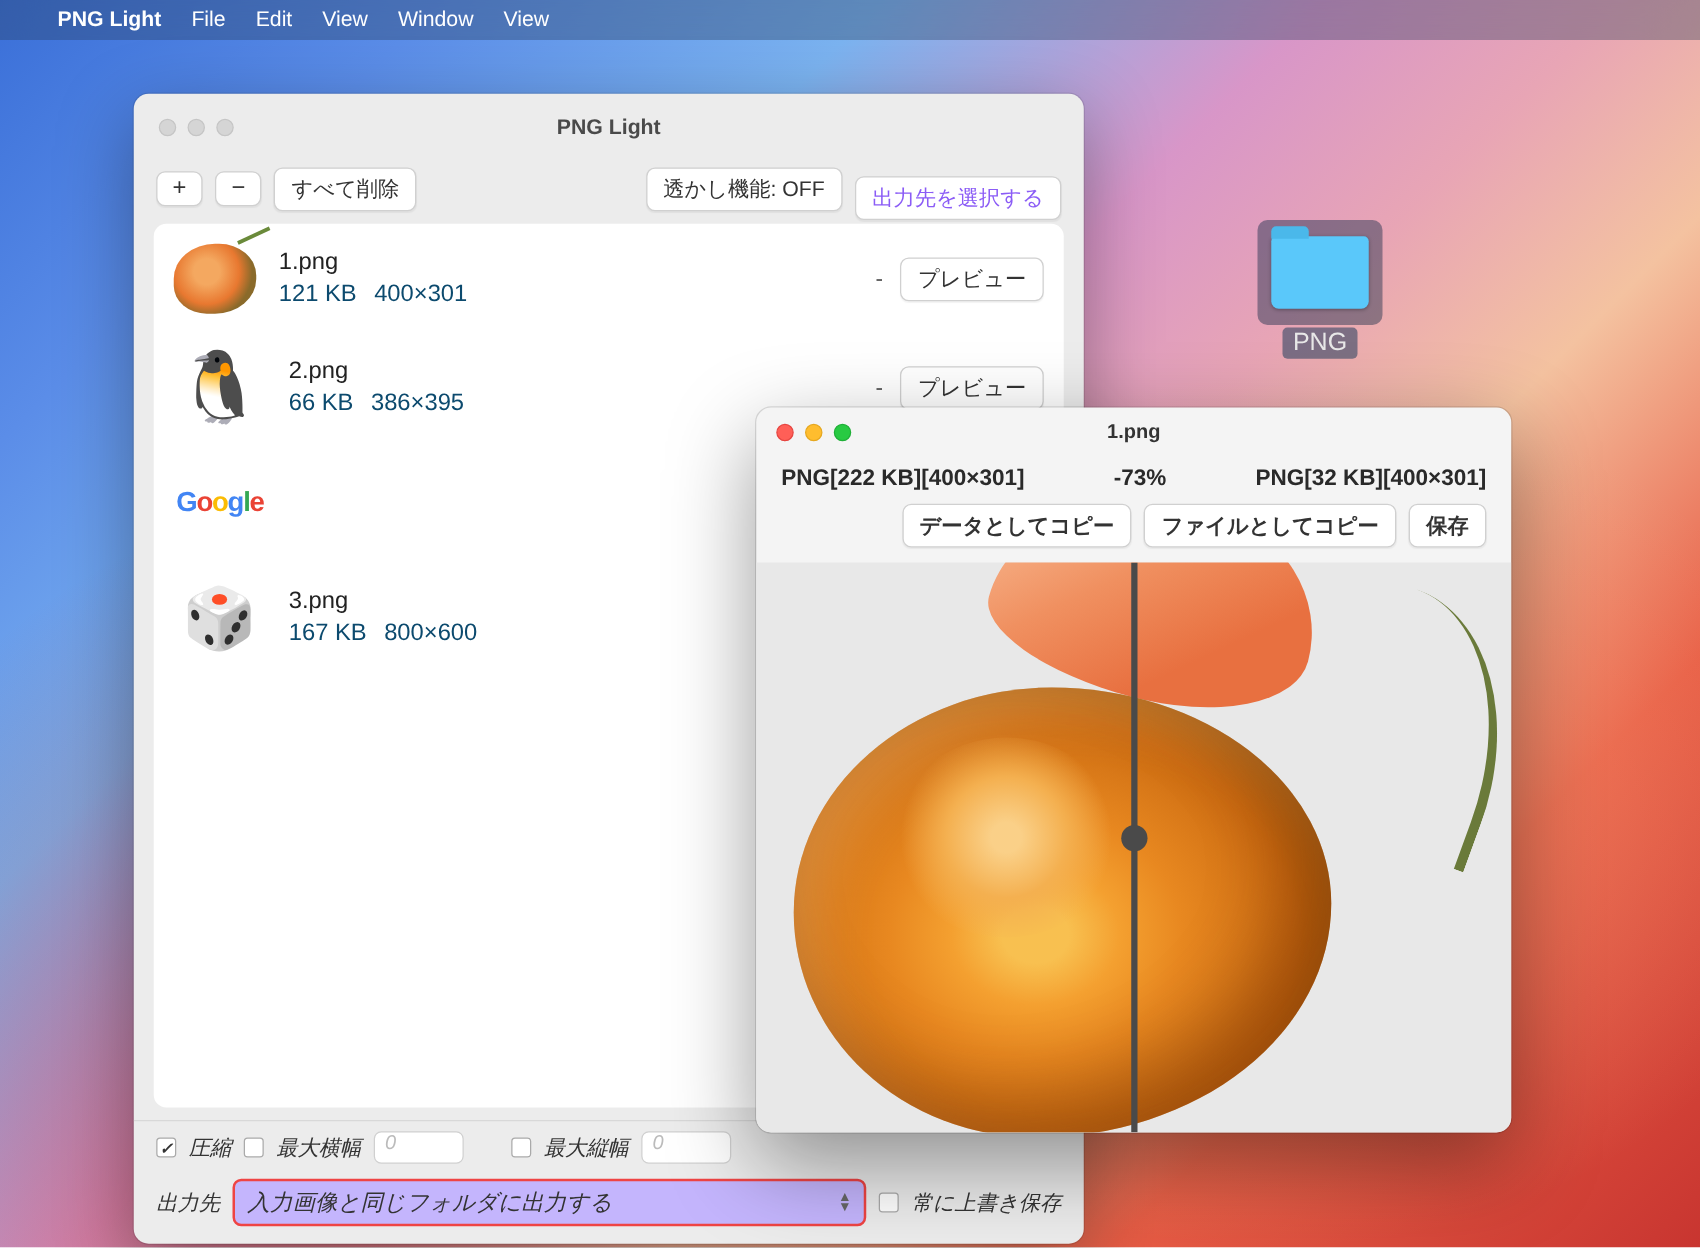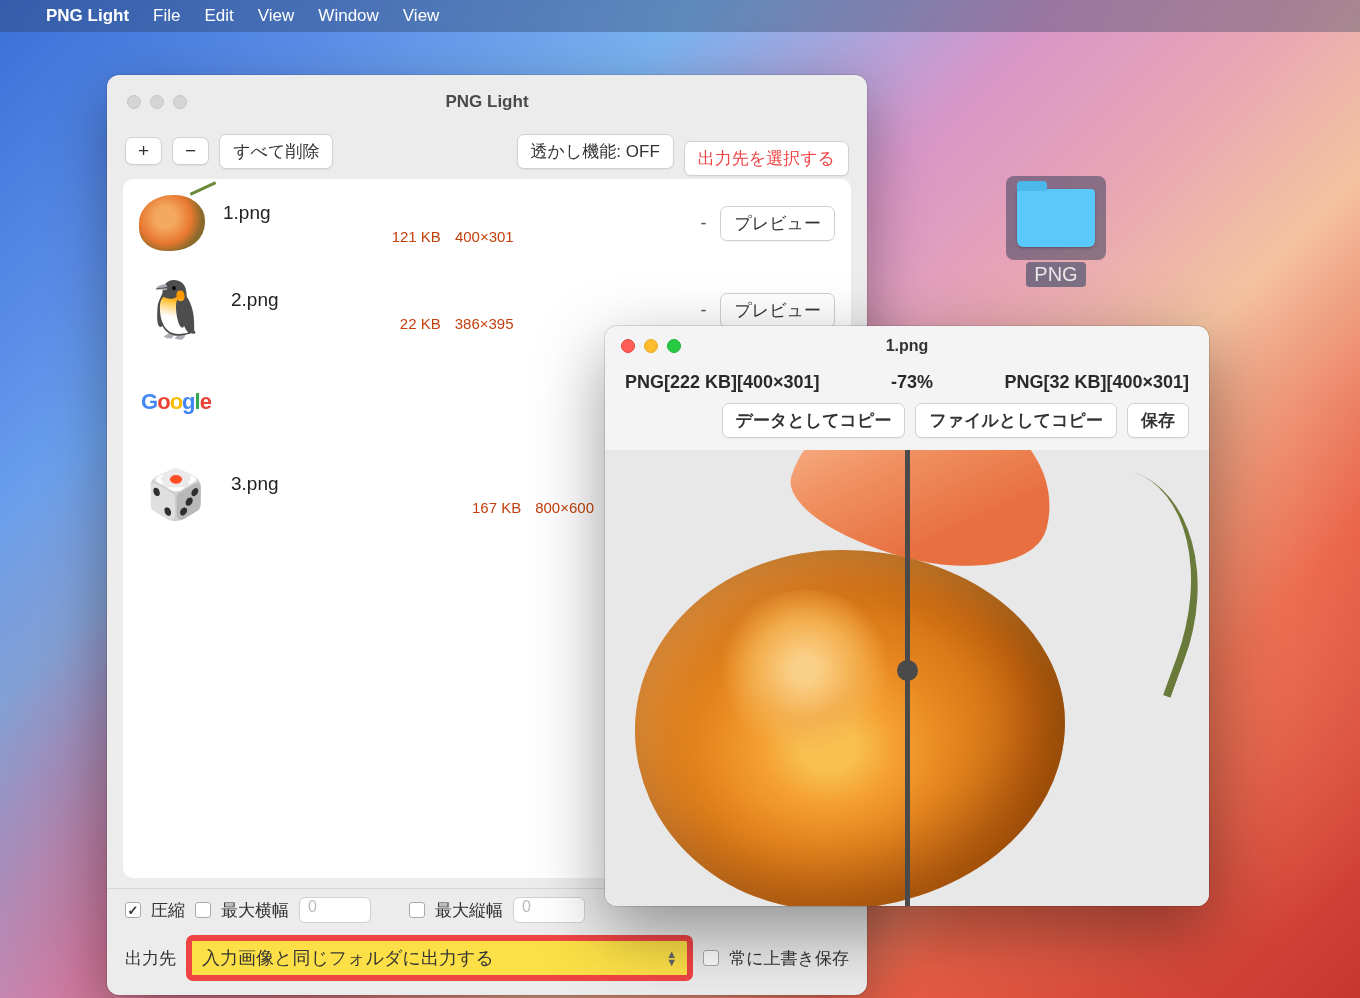--- a/index.html
+++ b/index.html
@@ -74,7 +74,7 @@
   box-shadow: 0 1px 1px rgba(0,0,0,0.05);
 }
 .btn.small { padding: 4px 12px; font-size: 19px; font-weight: 400; line-height: 18px; }
-.btn.orange { color: #ef4444; margin-top: 14px; }
+.btn.orange { color: #8b5cf6; margin-top: 14px; }
 .spacer { flex: 1; }
 
 .filelist {

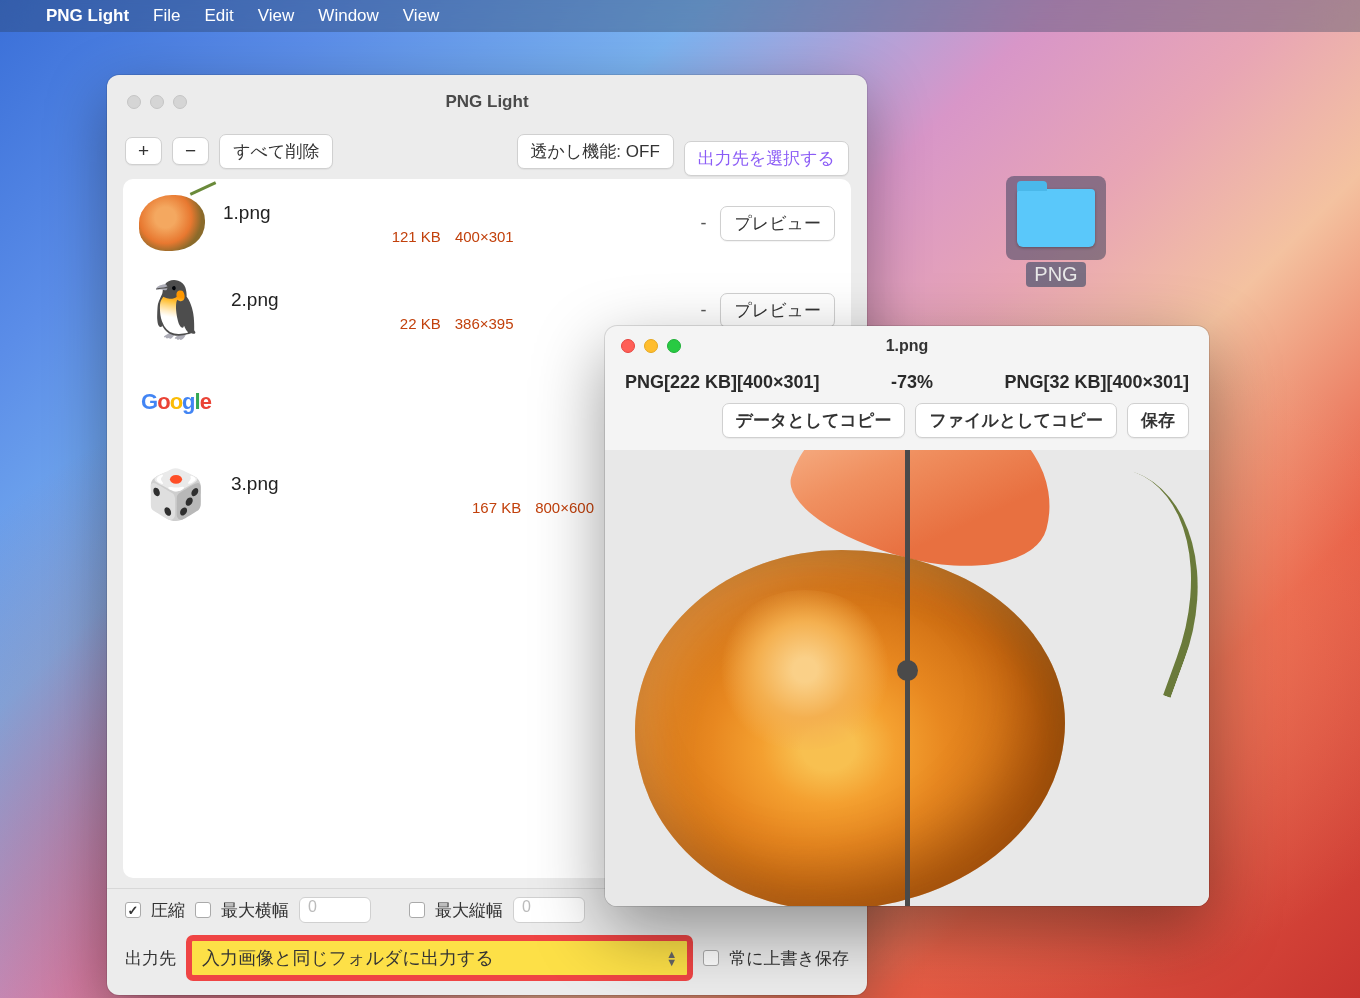--- a/index.html
+++ b/index.html
@@ -98,7 +98,7 @@
 .thumb.dice::before { content: '🎲'; font-size: 48px; }
 .fileinfo { flex: 1; }
 .filename { font-size: 19px; color: #222; margin-bottom: 4px; }
-.filemeta { font-size: 15px; color: #c2410c; text-align: center; }
+.filemeta { font-size: 19px; color: #0c4a6e; }
 .filemeta .dim { margin-left: 14px; }
 .rowactions { display: flex; align-items: center; gap: 14px; }
 .dash { color: #555; font-size: 18px; }

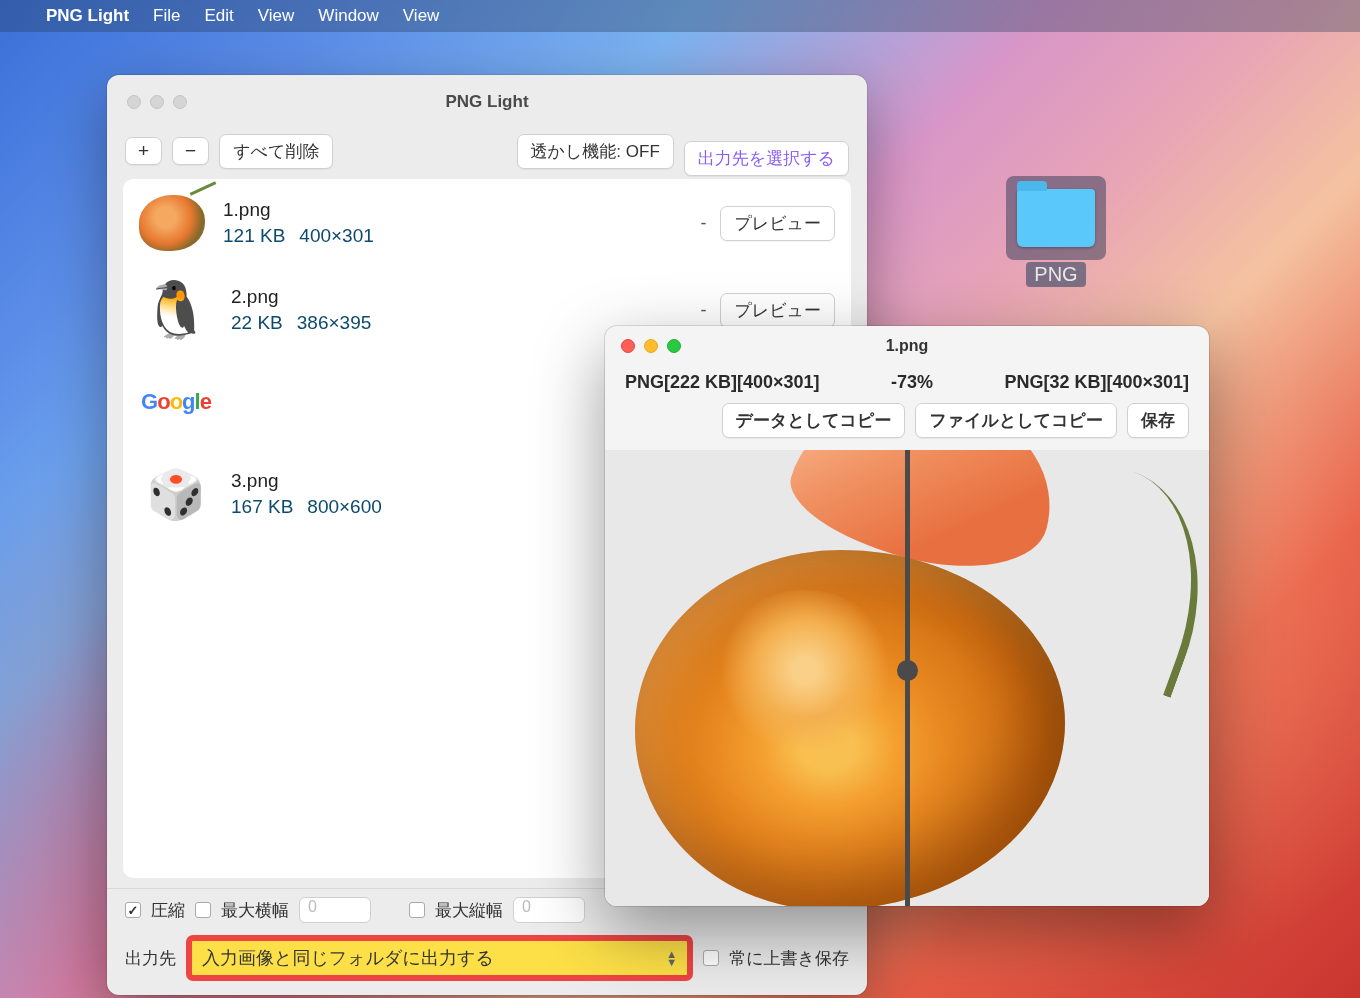--- a/index.html
+++ b/index.html
@@ -239,7 +239,7 @@
       <div class="thumb tux"></div>
       <div class="fileinfo">
         <div class="filename">2.png</div>
-        <div class="filemeta"><span>22 KB</span><span class="dim">386×395</span></div>
+        <div class="filemeta"><span>66 KB</span><span class="dim">386×395</span></div>
       </div>
       <div class="rowactions">
         <span class="dash">-</span>

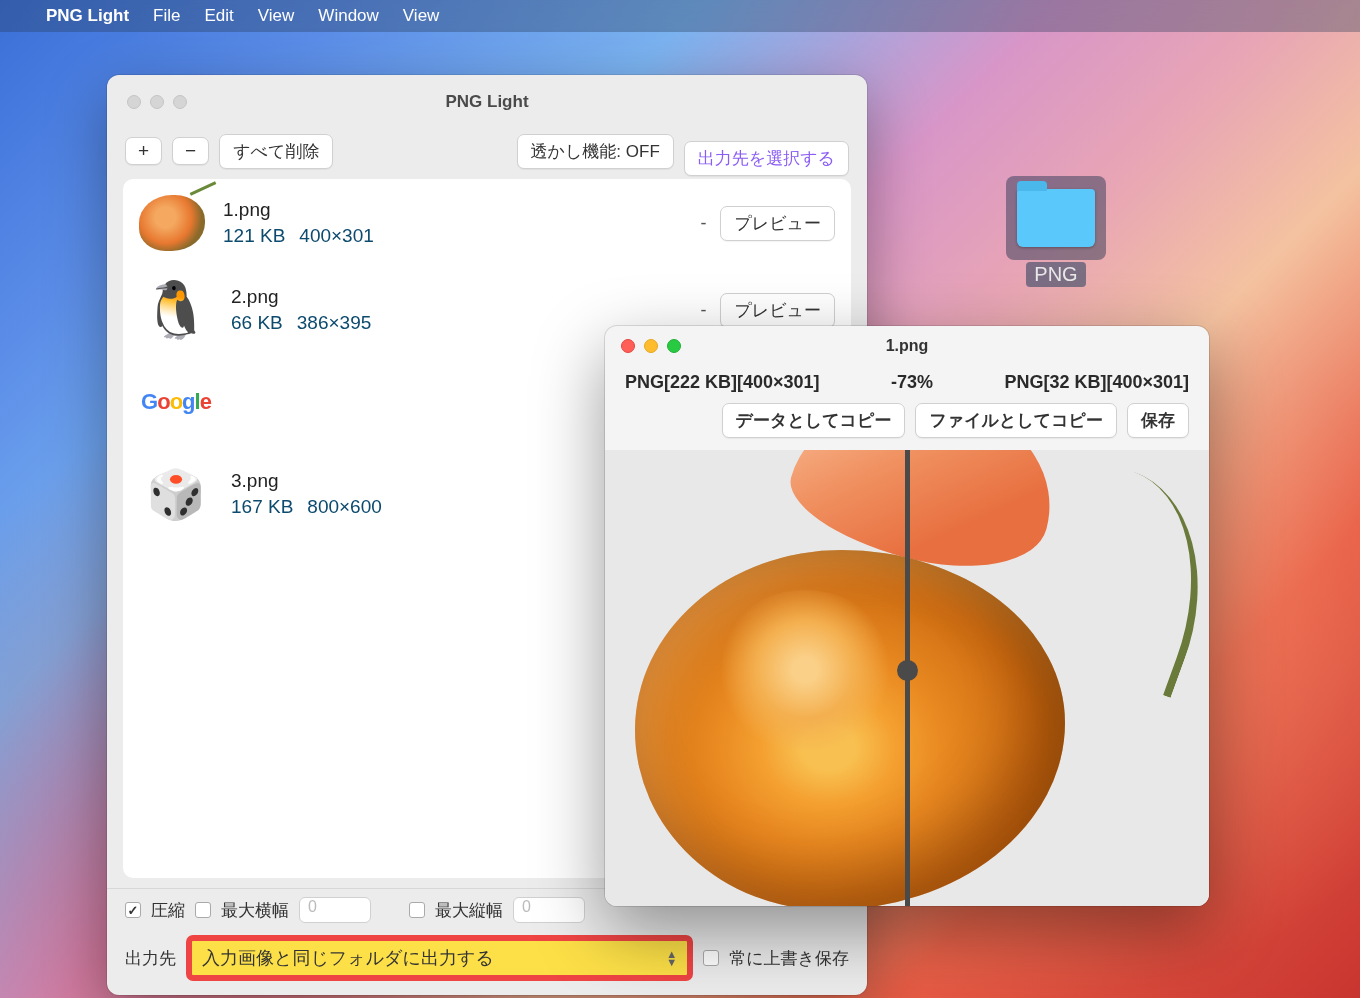--- a/index.html
+++ b/index.html
@@ -107,7 +107,7 @@
   padding: 8px 18px 14px; display: flex; flex-direction: column; gap: 12px;
   border-top: 1px solid #d8d8d8;
 }
-.optrow { display: flex; align-items: center; gap: 10px; font-size: 17px; color: #333; }
+.optrow { display: flex; align-items: center; gap: 10px; font-size: 17px; color: #333; font-style: italic; }
 .chk { width: 16px; height: 16px; border: 1px solid #aaa; border-radius: 3px; background: white; display: inline-flex; align-items: center; justify-content: center; }
 .chk.checked { background: #fff; }
 .chk.checked::after { content: '✓'; font-size: 13px; color: #333; font-weight: bold; }

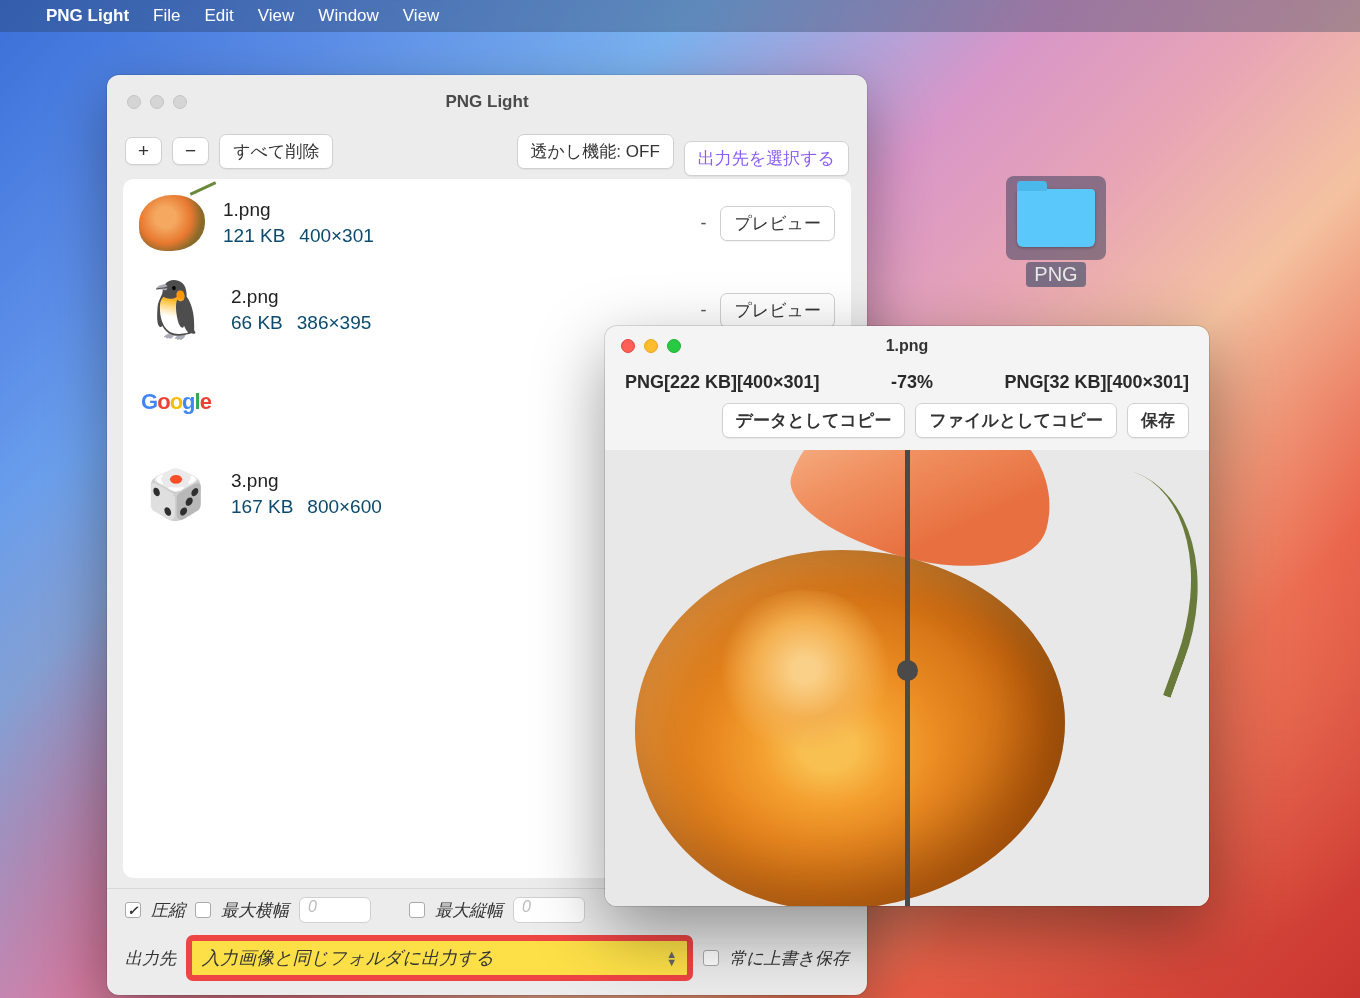--- a/index.html
+++ b/index.html
@@ -116,7 +116,7 @@
   border-radius: 6px; padding: 0 8px; color: #bbb; font-size: 16px;
 }
 .select {
-  flex: 1; background: #fde047; border: 6px solid #ef4444; border-radius: 7px;
+  flex: 1; background: #c4b5fd; border: 2px solid #ef4444; border-radius: 7px;
   padding: 5px 10px; font-size: 18px; color: #333; display: flex;
   align-items: center; justify-content: space-between;
 }

